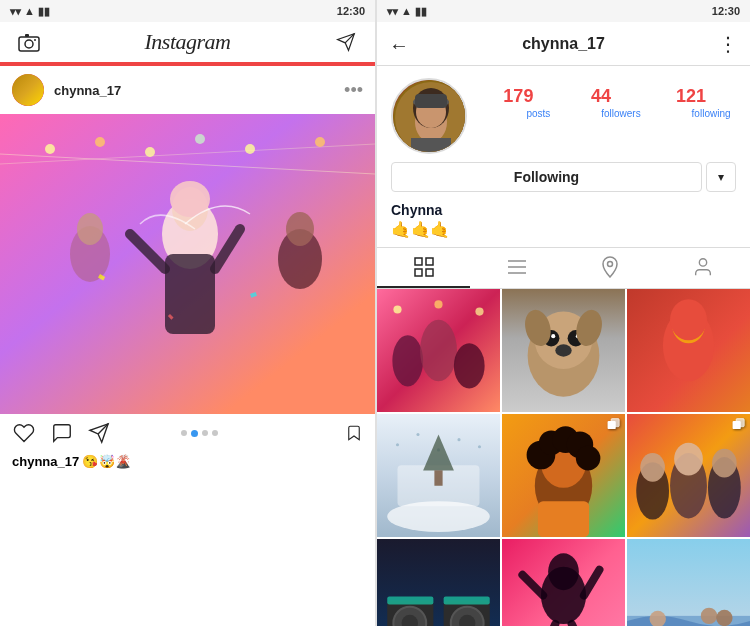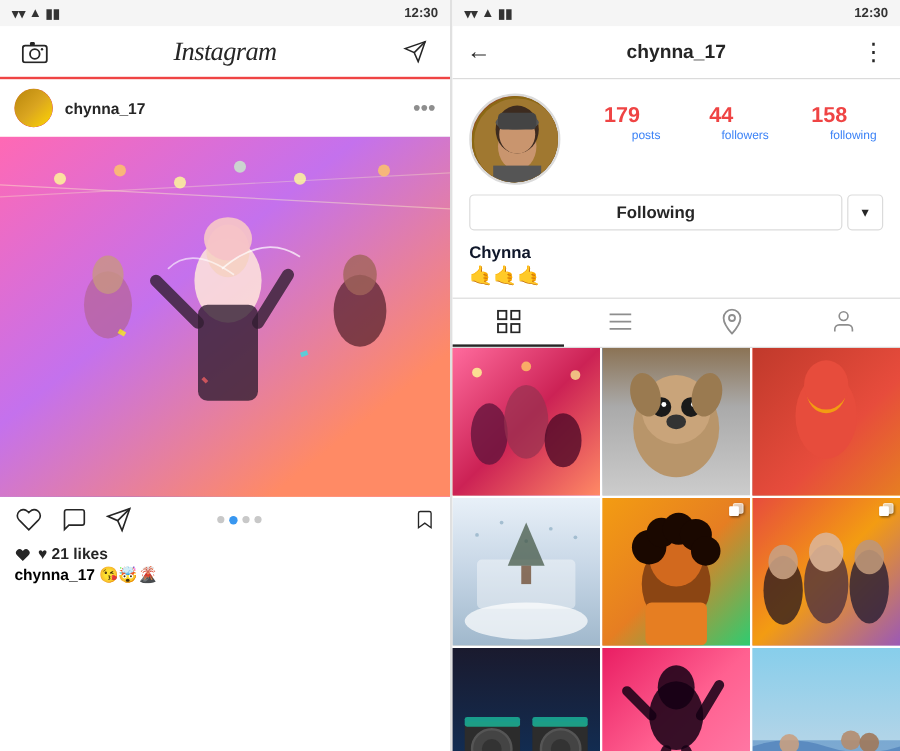--- a/index.html
+++ b/index.html
@@ -61,7 +61,7 @@
     
     .feed-header {
       height: 44px;
-      border-bottom: 2px solid #ef4444;
+      border-bottom: 4px solid #ef4444;
       display: flex;
       align-items: center;
       justify-content: space-between;

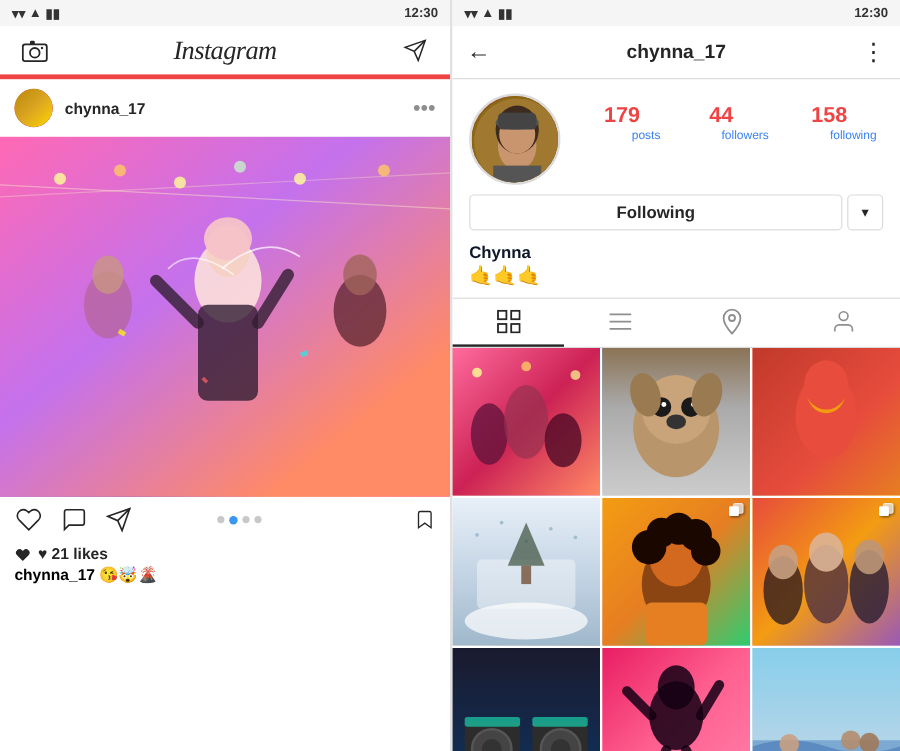--- a/index.html
+++ b/index.html
@@ -573,7 +573,7 @@
           <span class="stat-label">followers</span>
         </div>
         <div class="stat-item">
-          <span class="stat-number">158</span>
+          <span class="stat-number">121</span>
           <span class="stat-label">following</span>
         </div>
       </div>

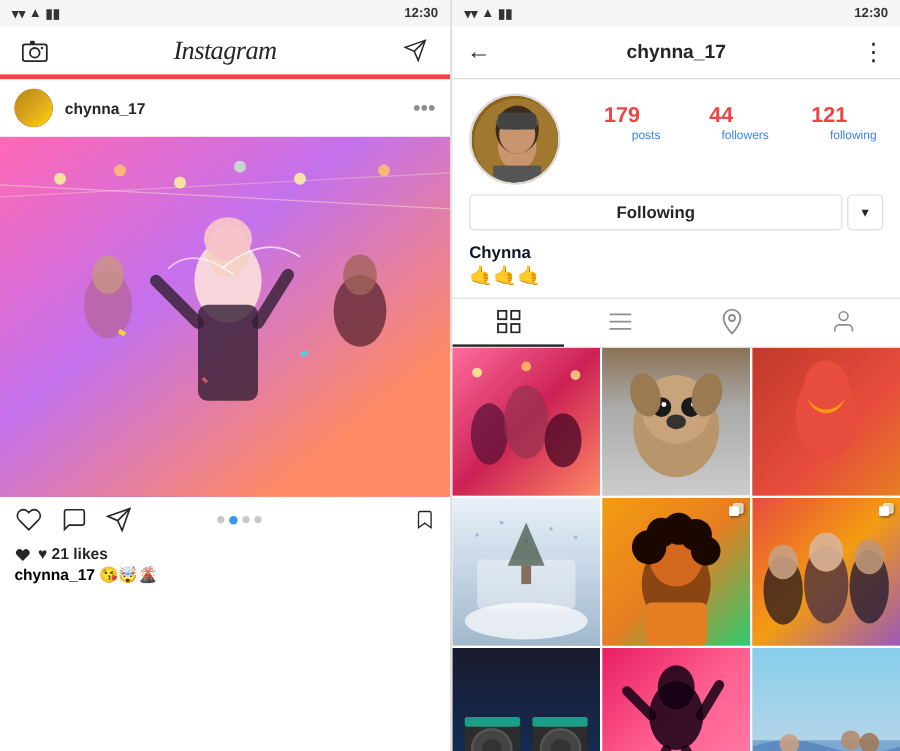--- a/index.html
+++ b/index.html
@@ -513,12 +513,6 @@
     </div>
 
     <div class="post-info">
-      <div class="post-likes">
-        <svg width="14" height="13" viewBox="0 0 24 24" style="vertical-align:middle;margin-right:2px;" fill="#262626">
-          <path d="M20.84 4.61a5.5 5.5 0 0 0-7.78 0L12 5.67l-1.06-1.06a5.5 5.5 0 0 0-7.78 7.78l1.06 1.06L12 21.23l7.78-7.78 1.06-1.06a5.5 5.5 0 0 0 0-7.78z"></path>
-        </svg>
-        <span>♥ 21 likes</span>
-      </div>
       <div class="post-caption">
         <span class="username">chynna_17</span>
         <span>😘🤯🌋</span>

